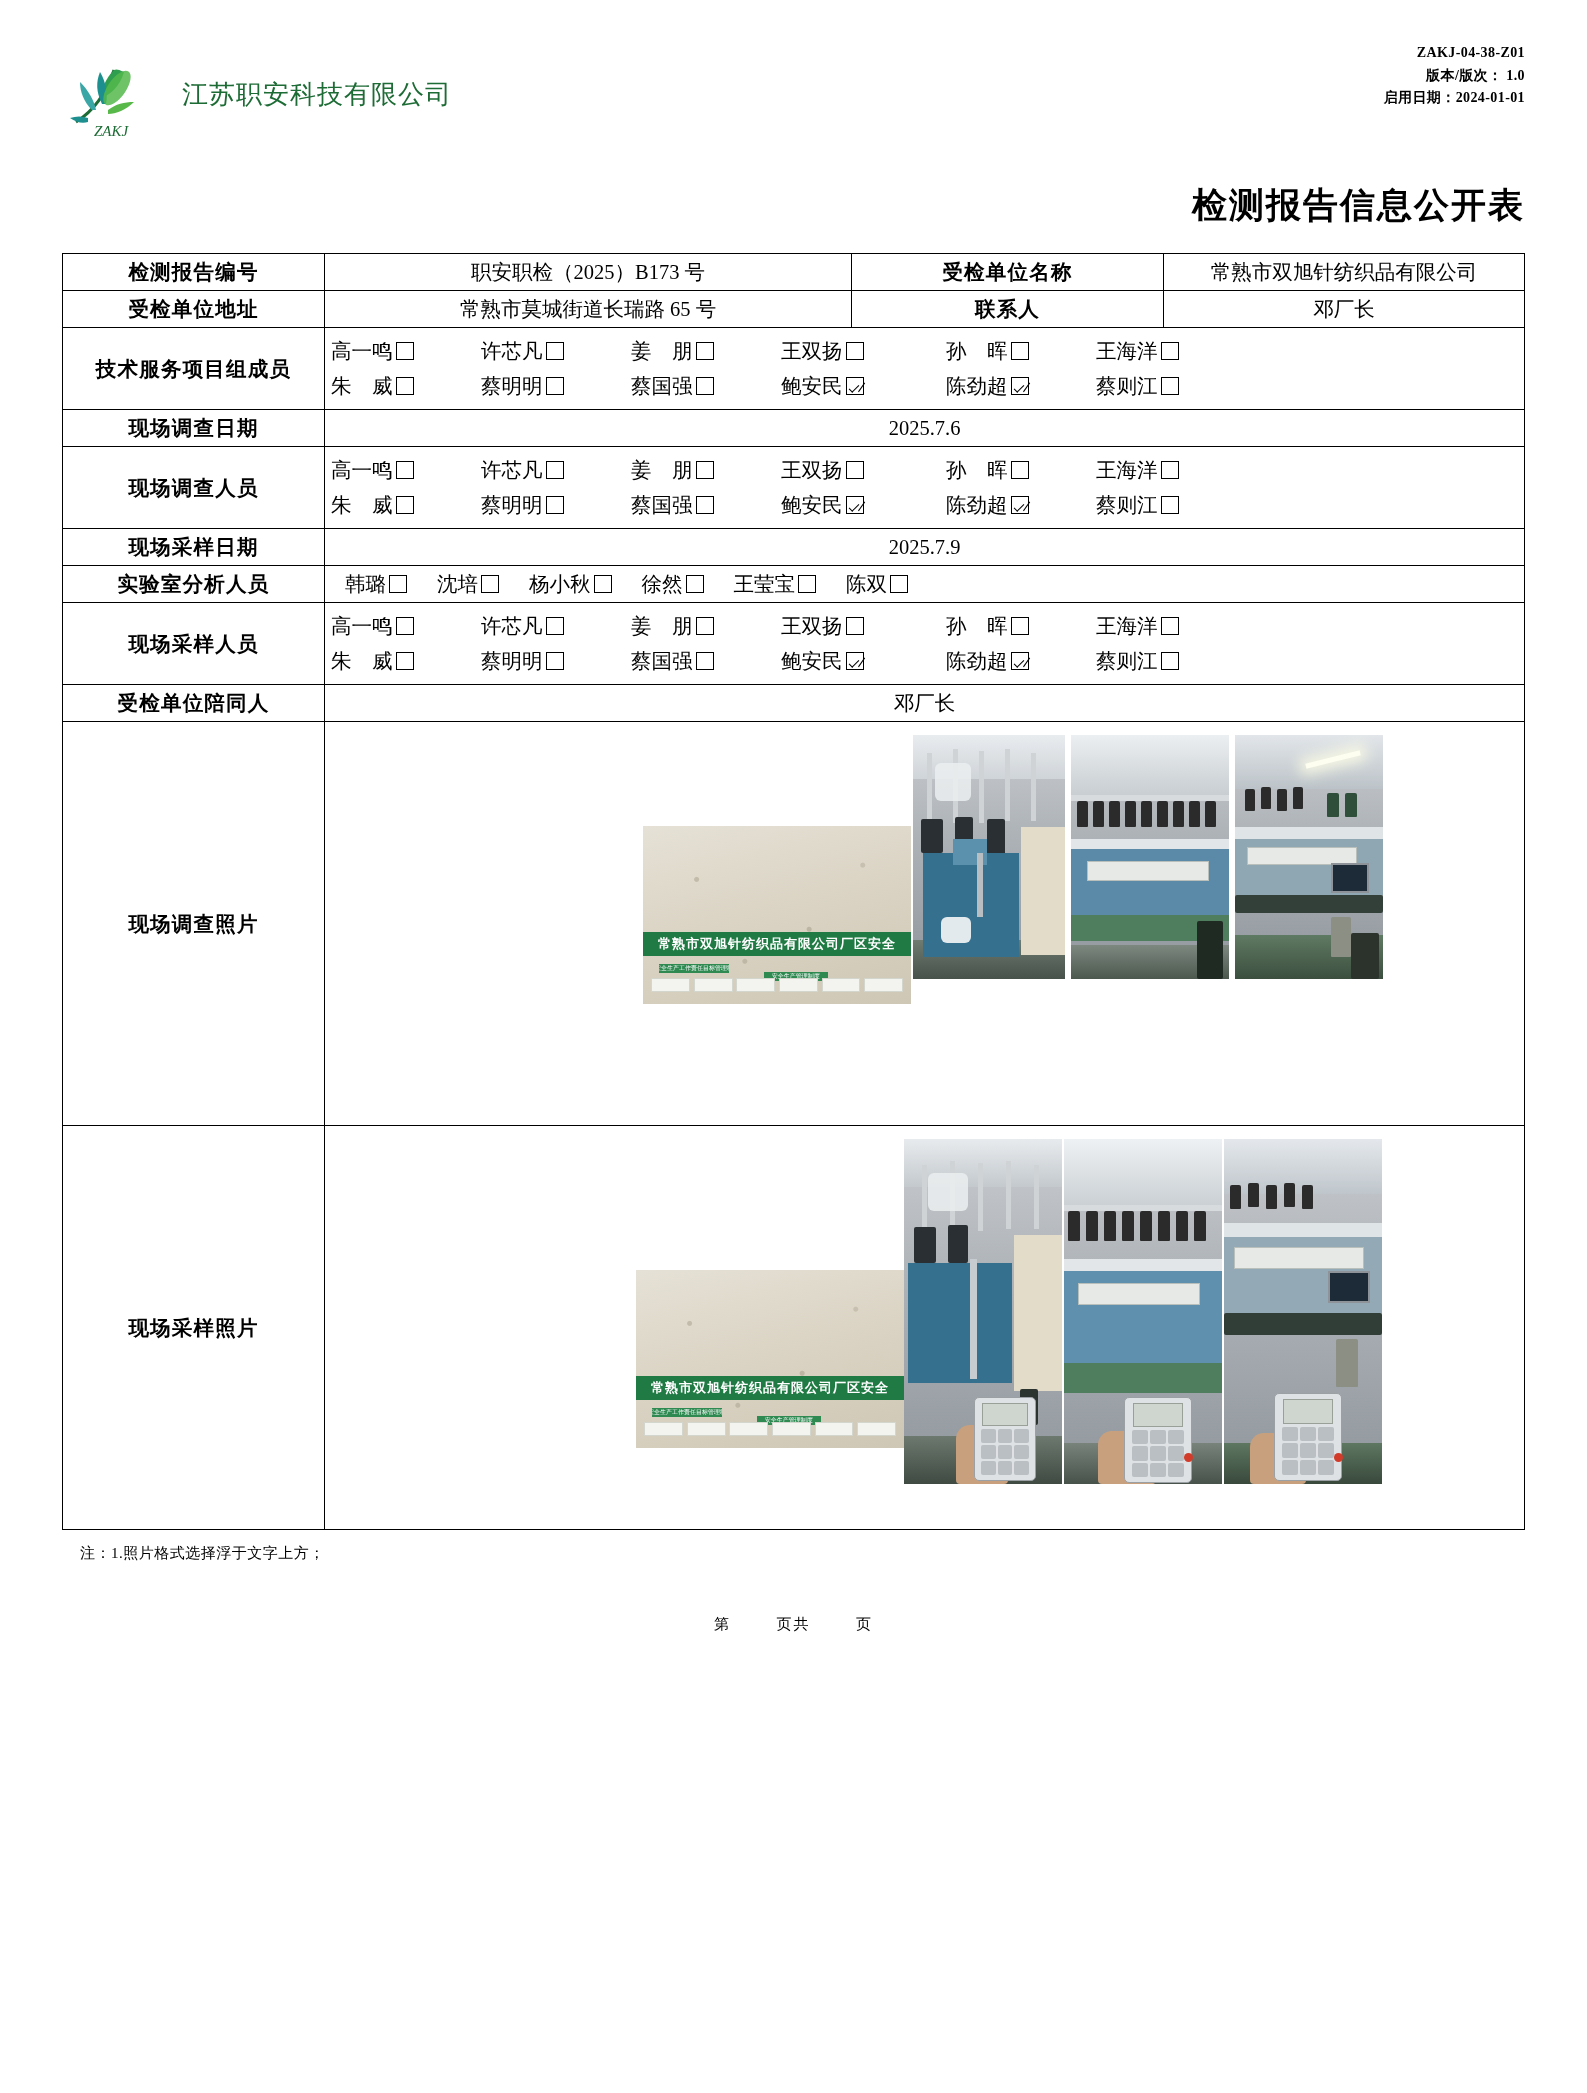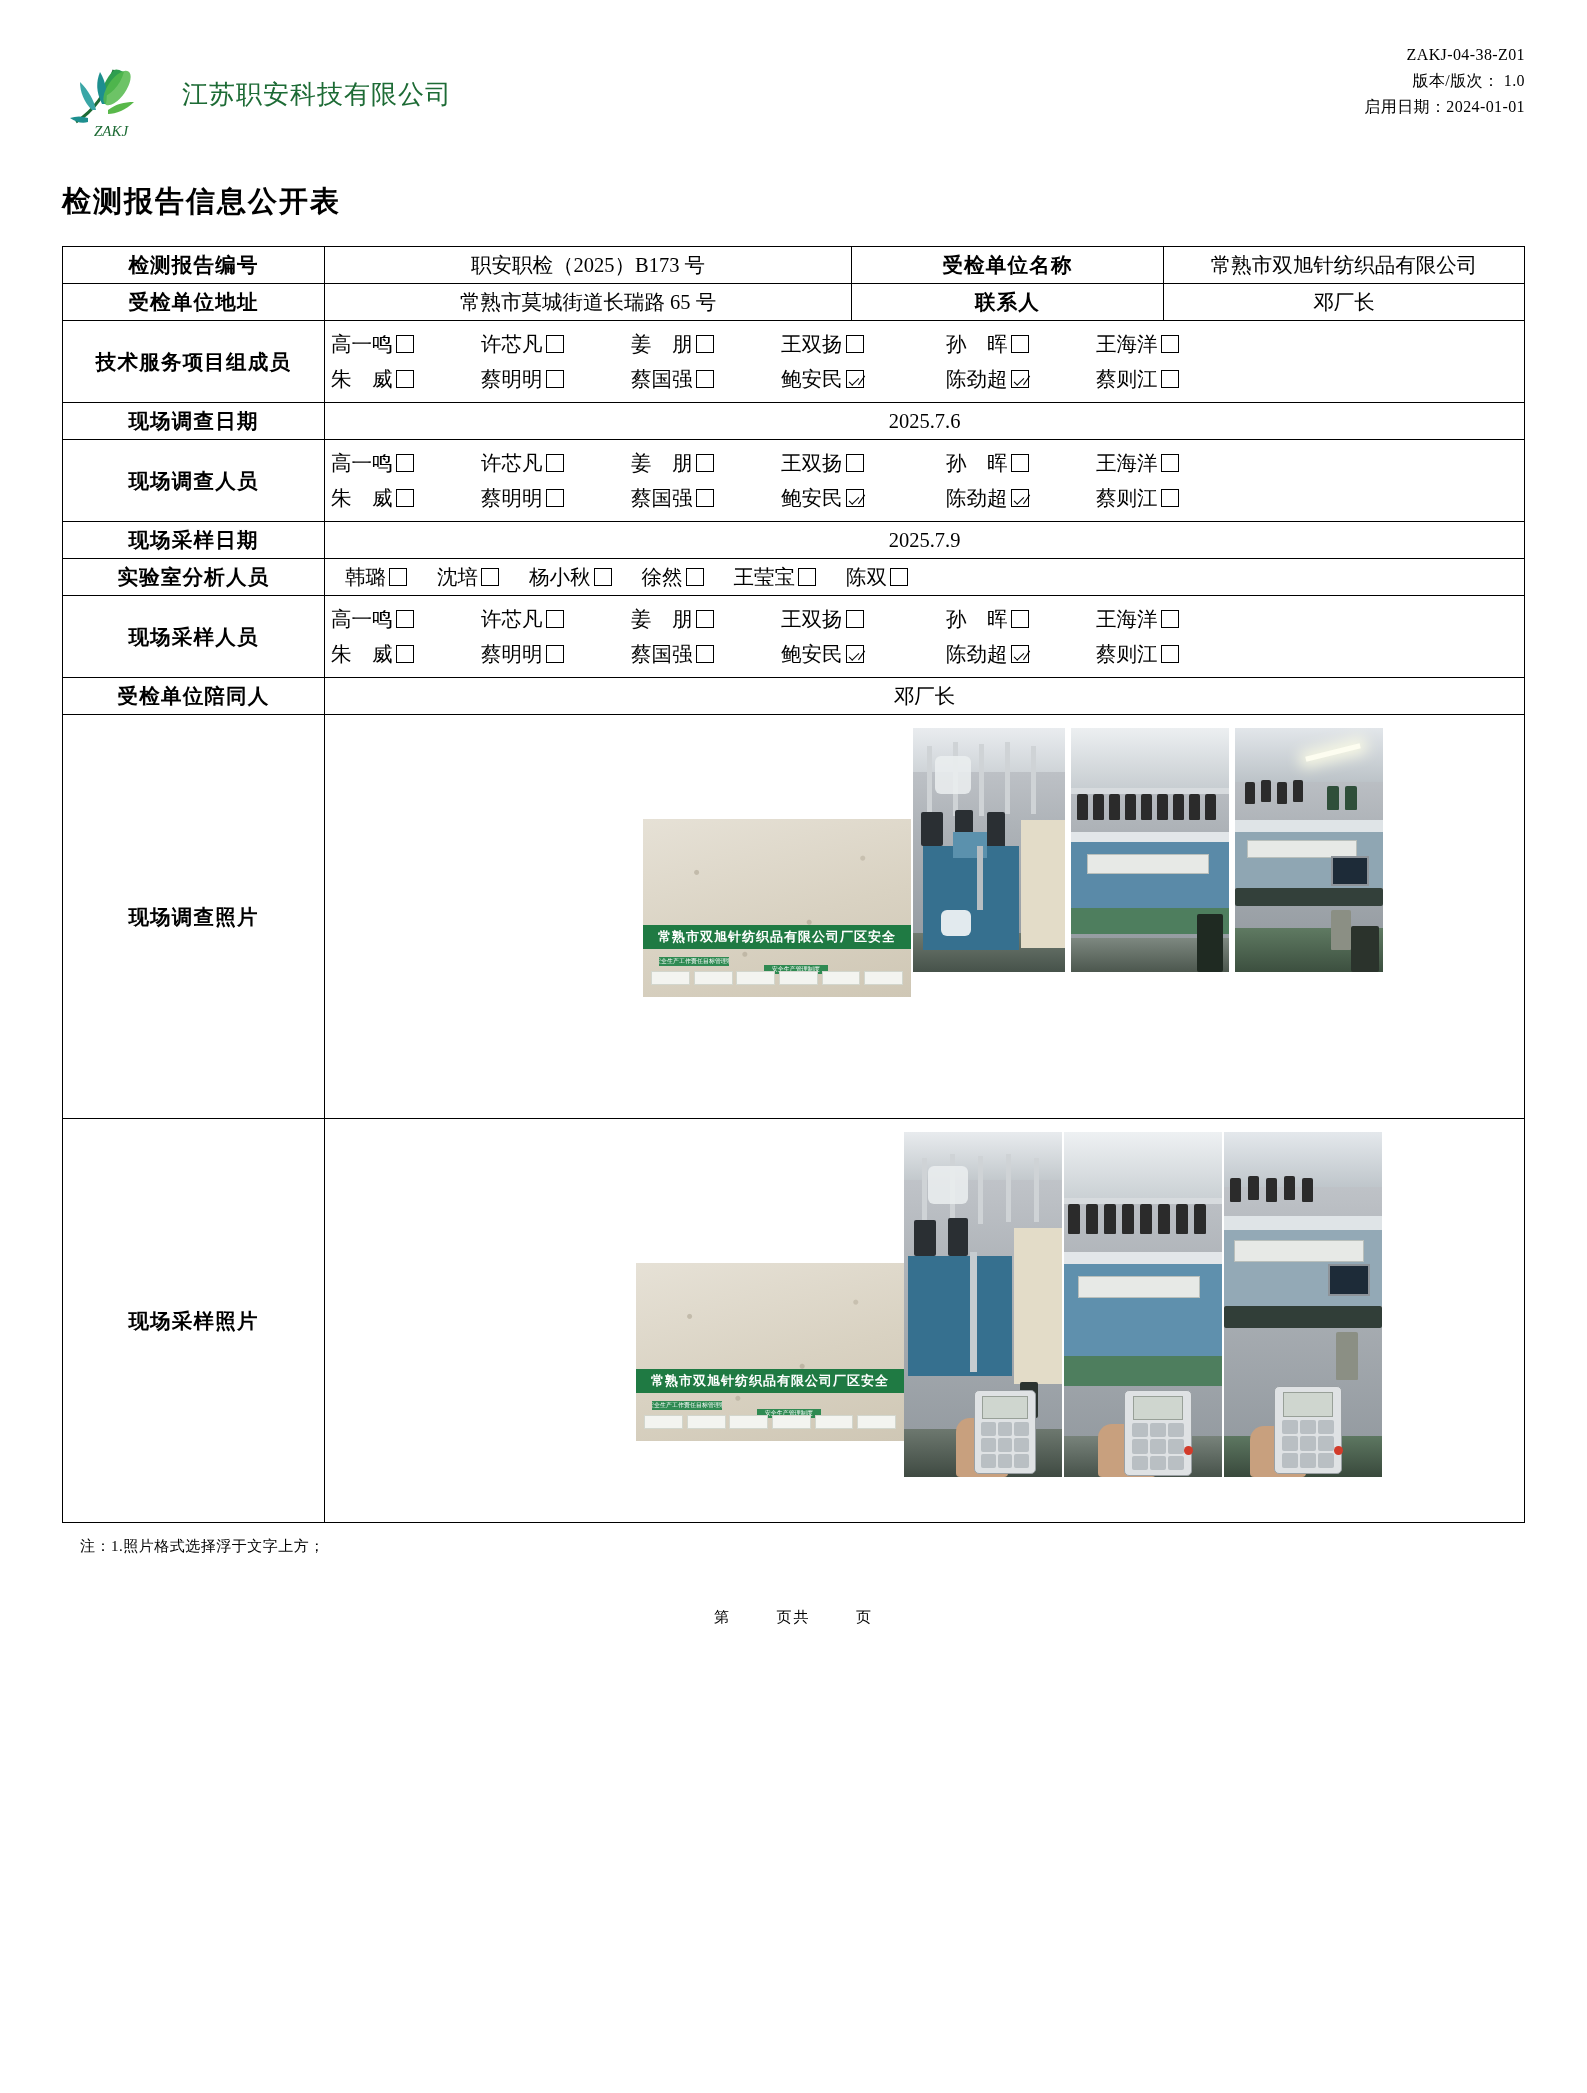--- a/index.html
+++ b/index.html
@@ -47,10 +47,11 @@
   }
   .header-right {
     text-align: right;
-    font-size: 16px;
+    font-size: 14px;
     line-height: 1.62;
     padding-top: 12px;
     letter-spacing: 0.4px;
+    font-weight: bold;
   }
   .header-right div { white-space: nowrap; }
 

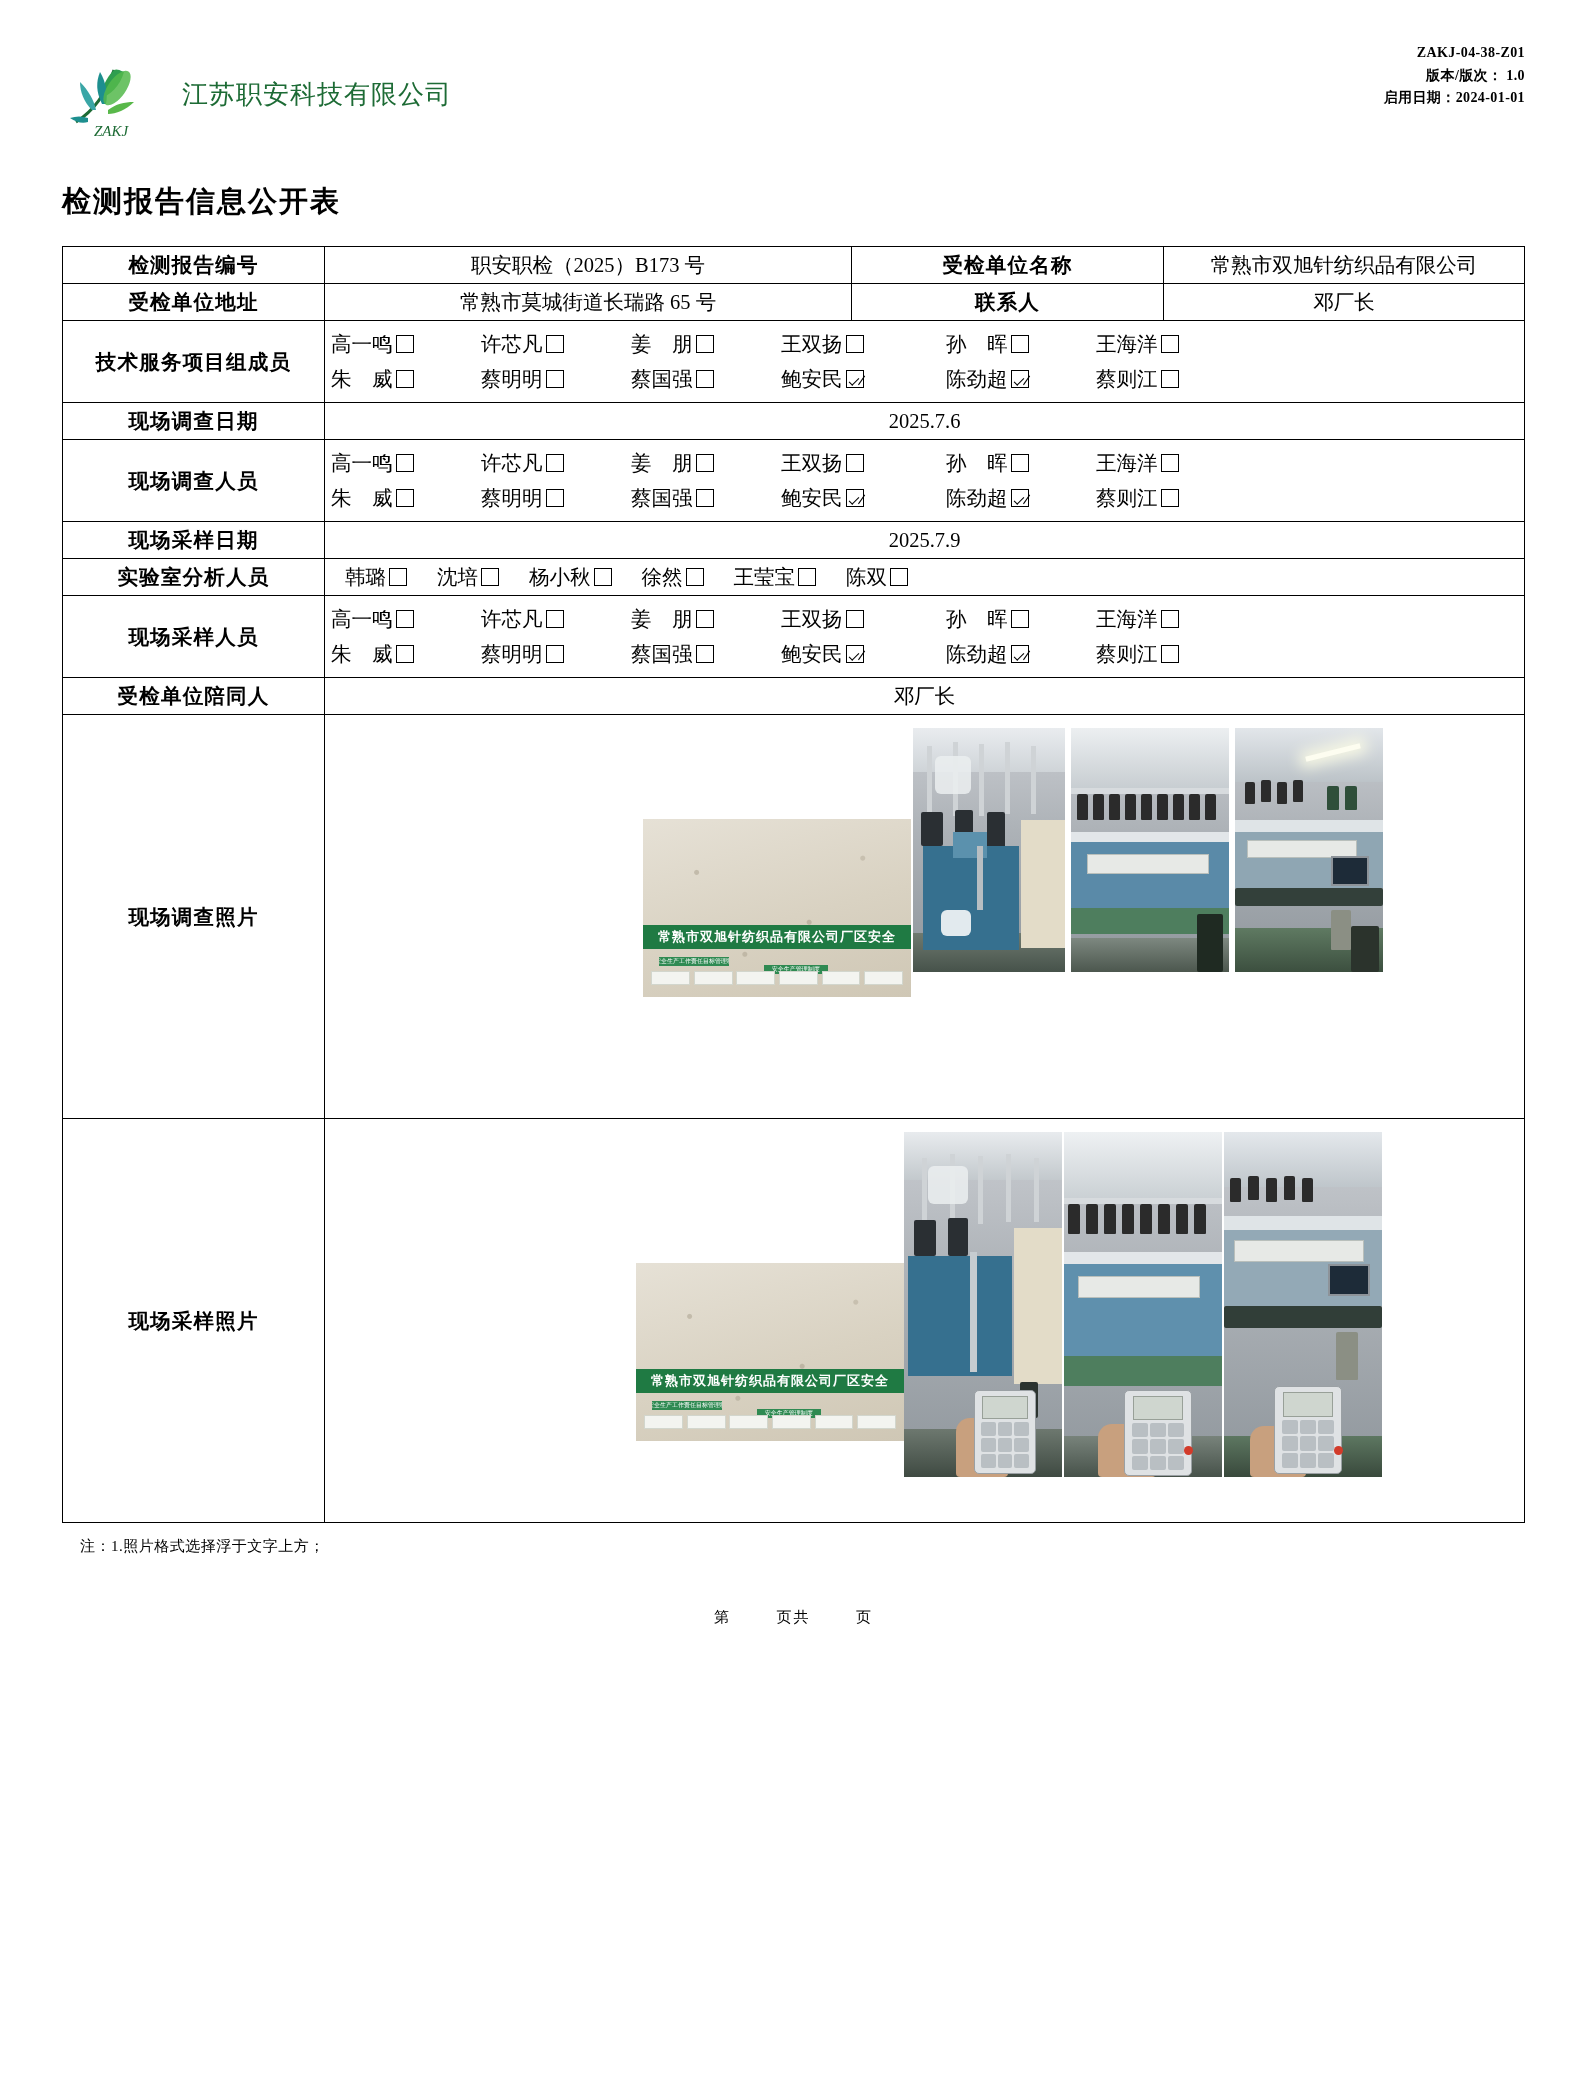--- a/index.html
+++ b/index.html
@@ -57,8 +57,8 @@
 
   
   .doc-title {
-    text-align: left;
-    font-size: 29px;
+    text-align: right;
+    font-size: 35px;
     font-weight: bold;
     letter-spacing: 2px;
     margin: 30px 0 24px 0;

